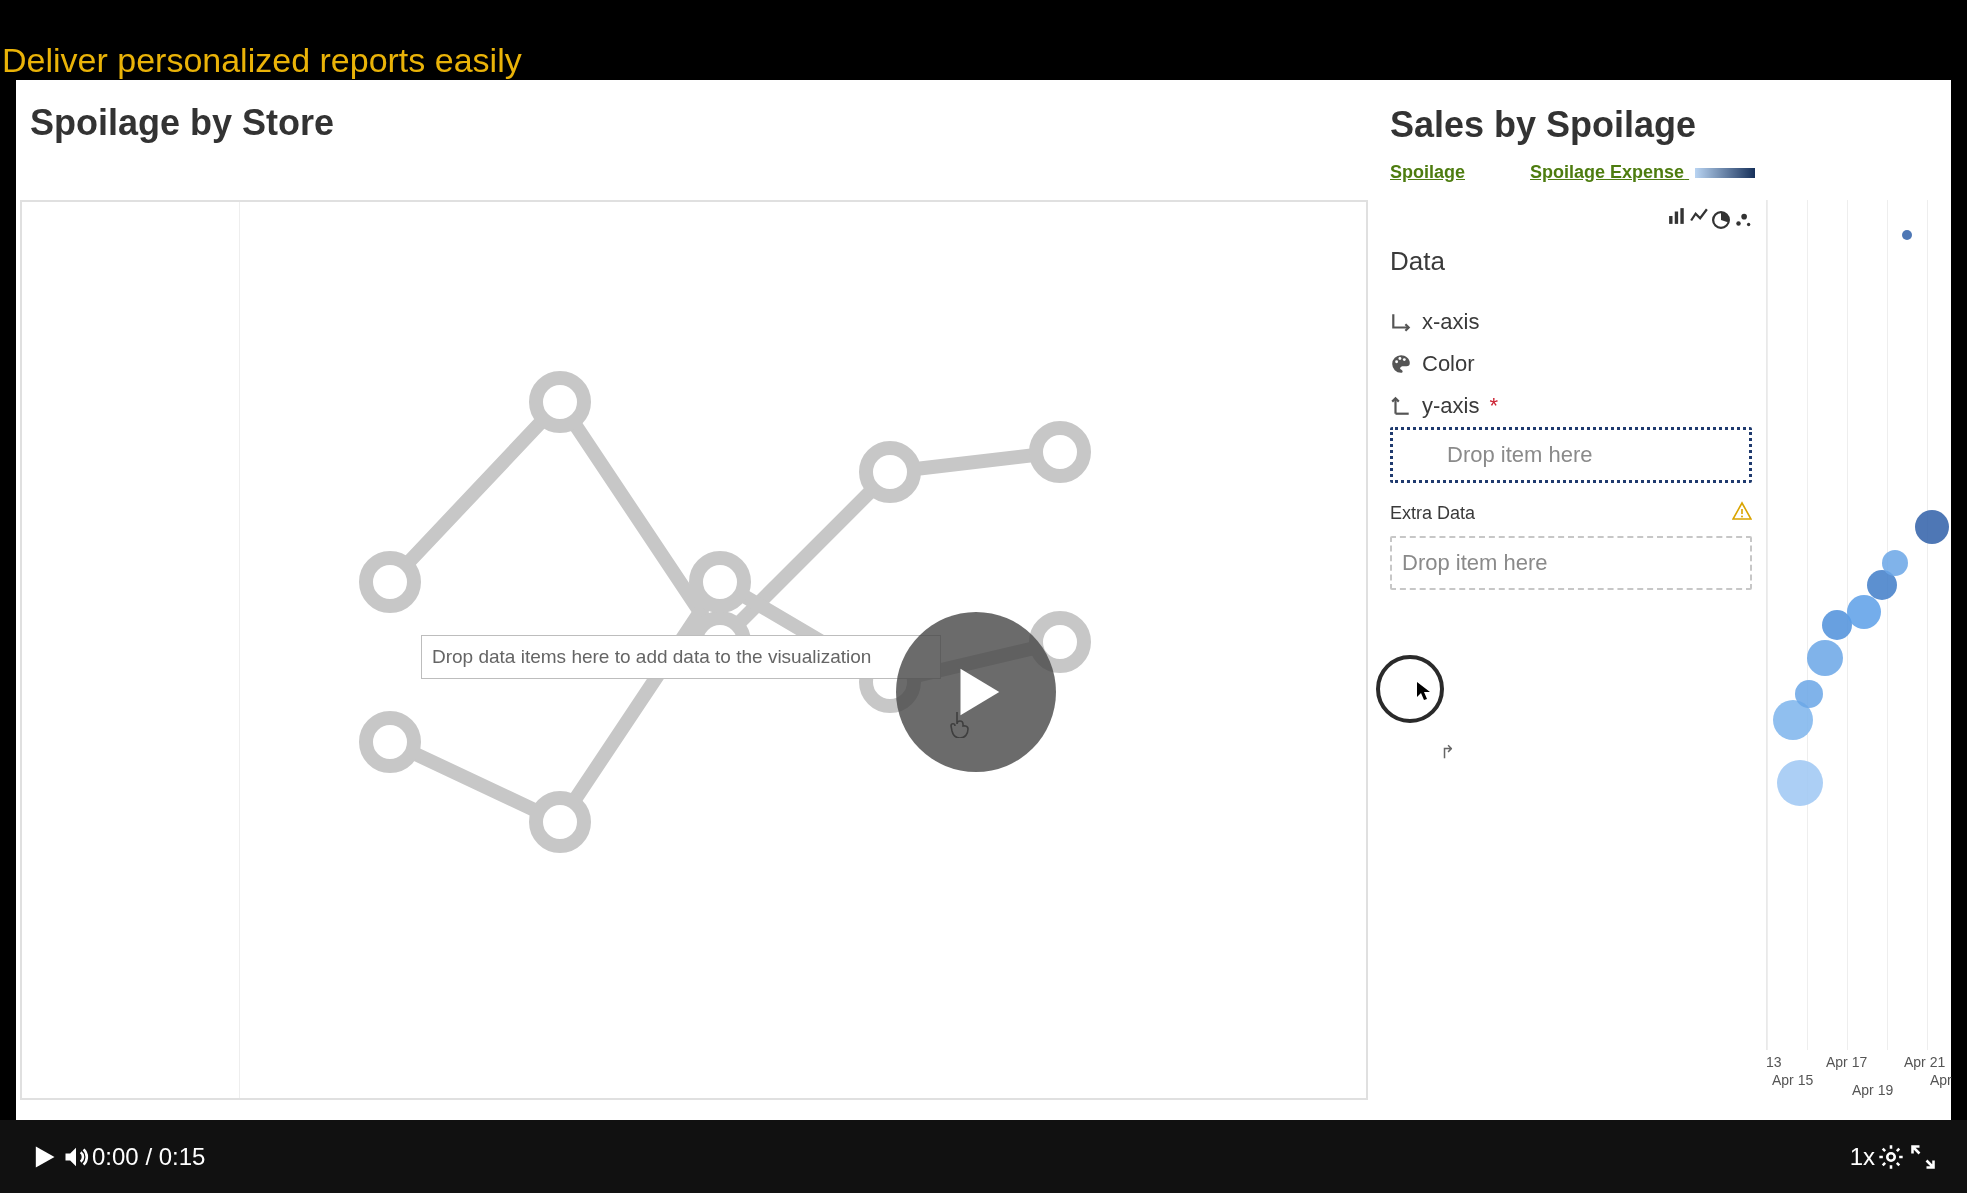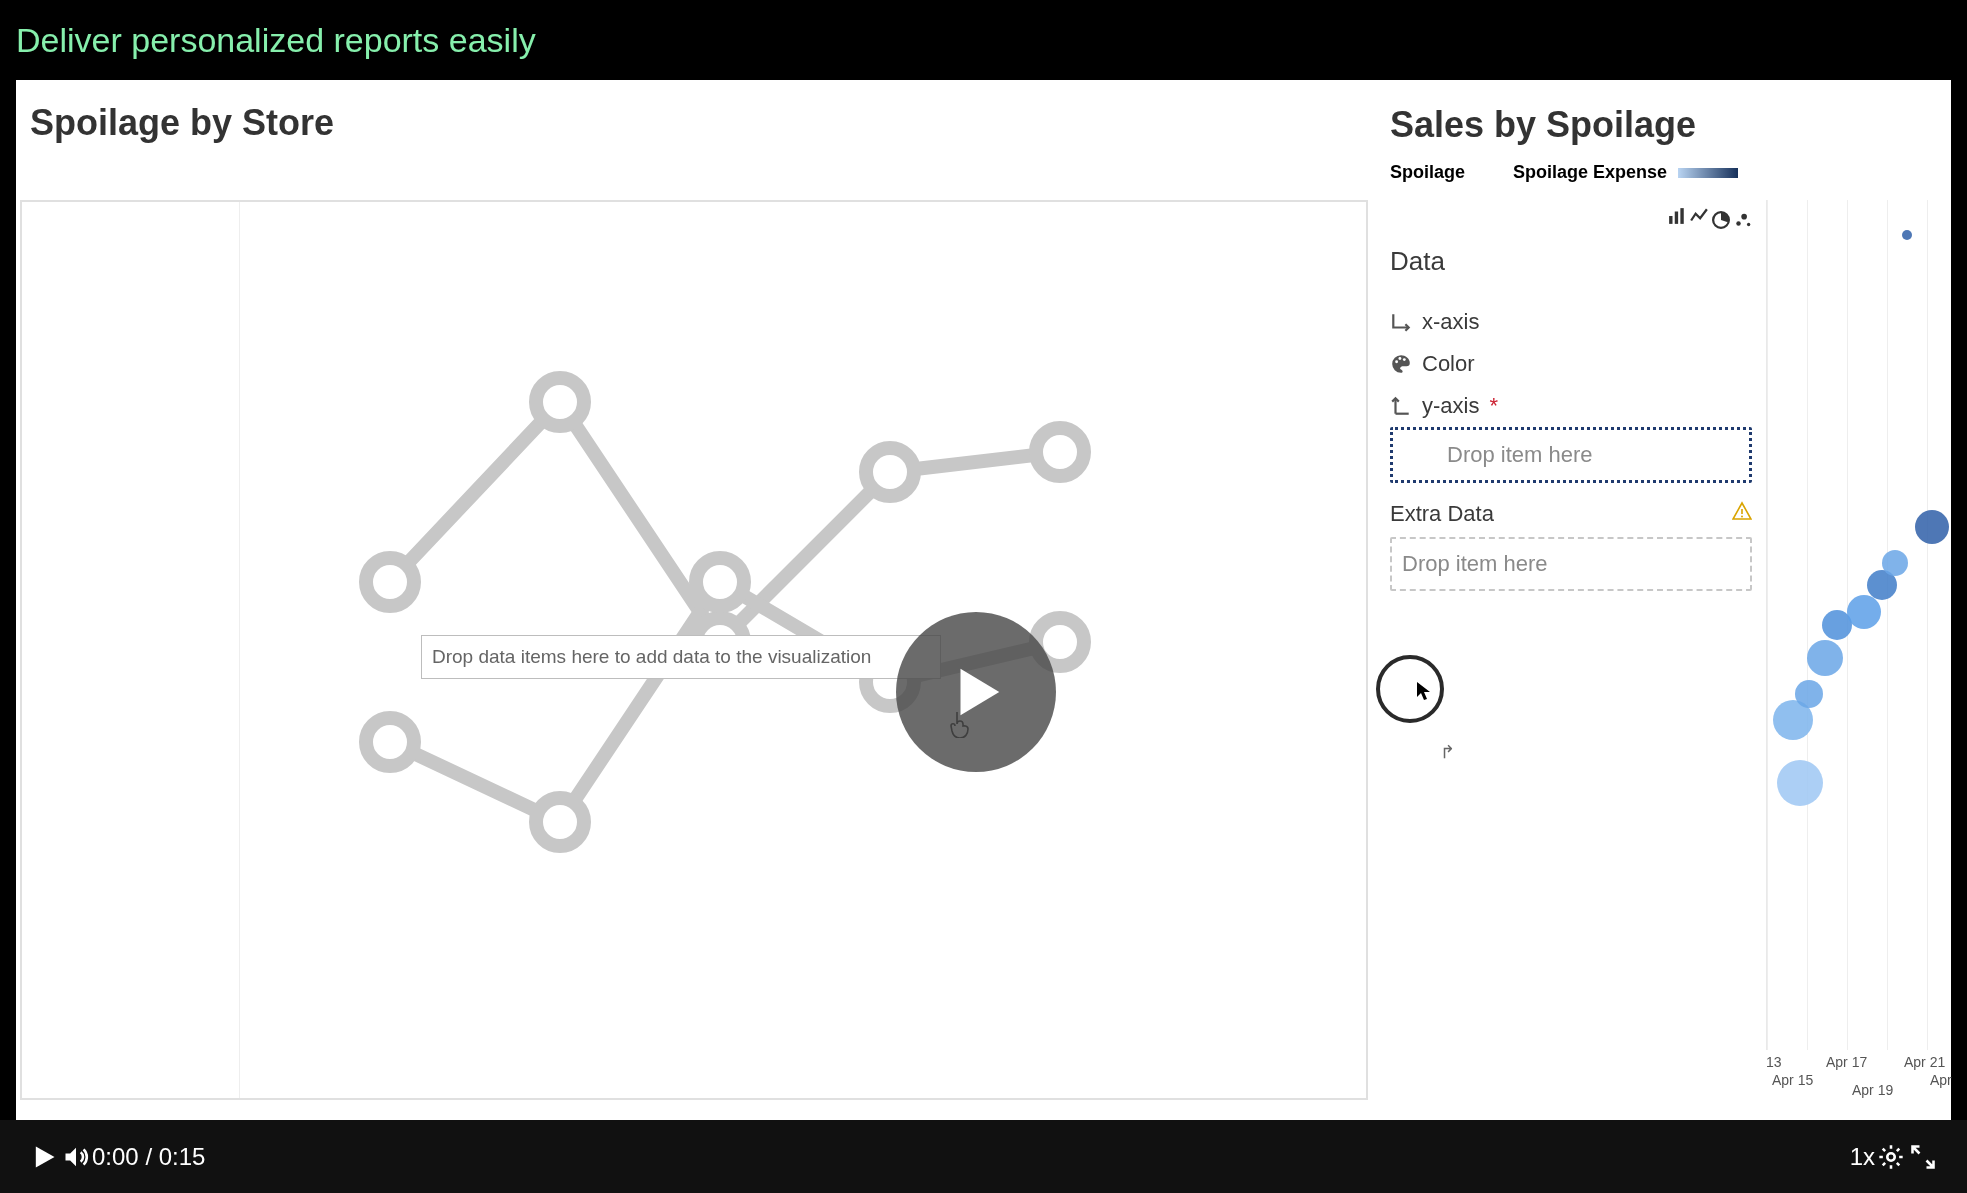--- a/index.html
+++ b/index.html
@@ -15,9 +15,9 @@
   height: 80px;
   background: #000;
   display: flex;
-  align-items: center;
-  padding: 0 16px;
-  color: #86efac;
+  align-items: flex-end;
+  padding: 0 2px;
+  color: #eab308;
   font-size: 34px;
   font-weight: 400;
 }

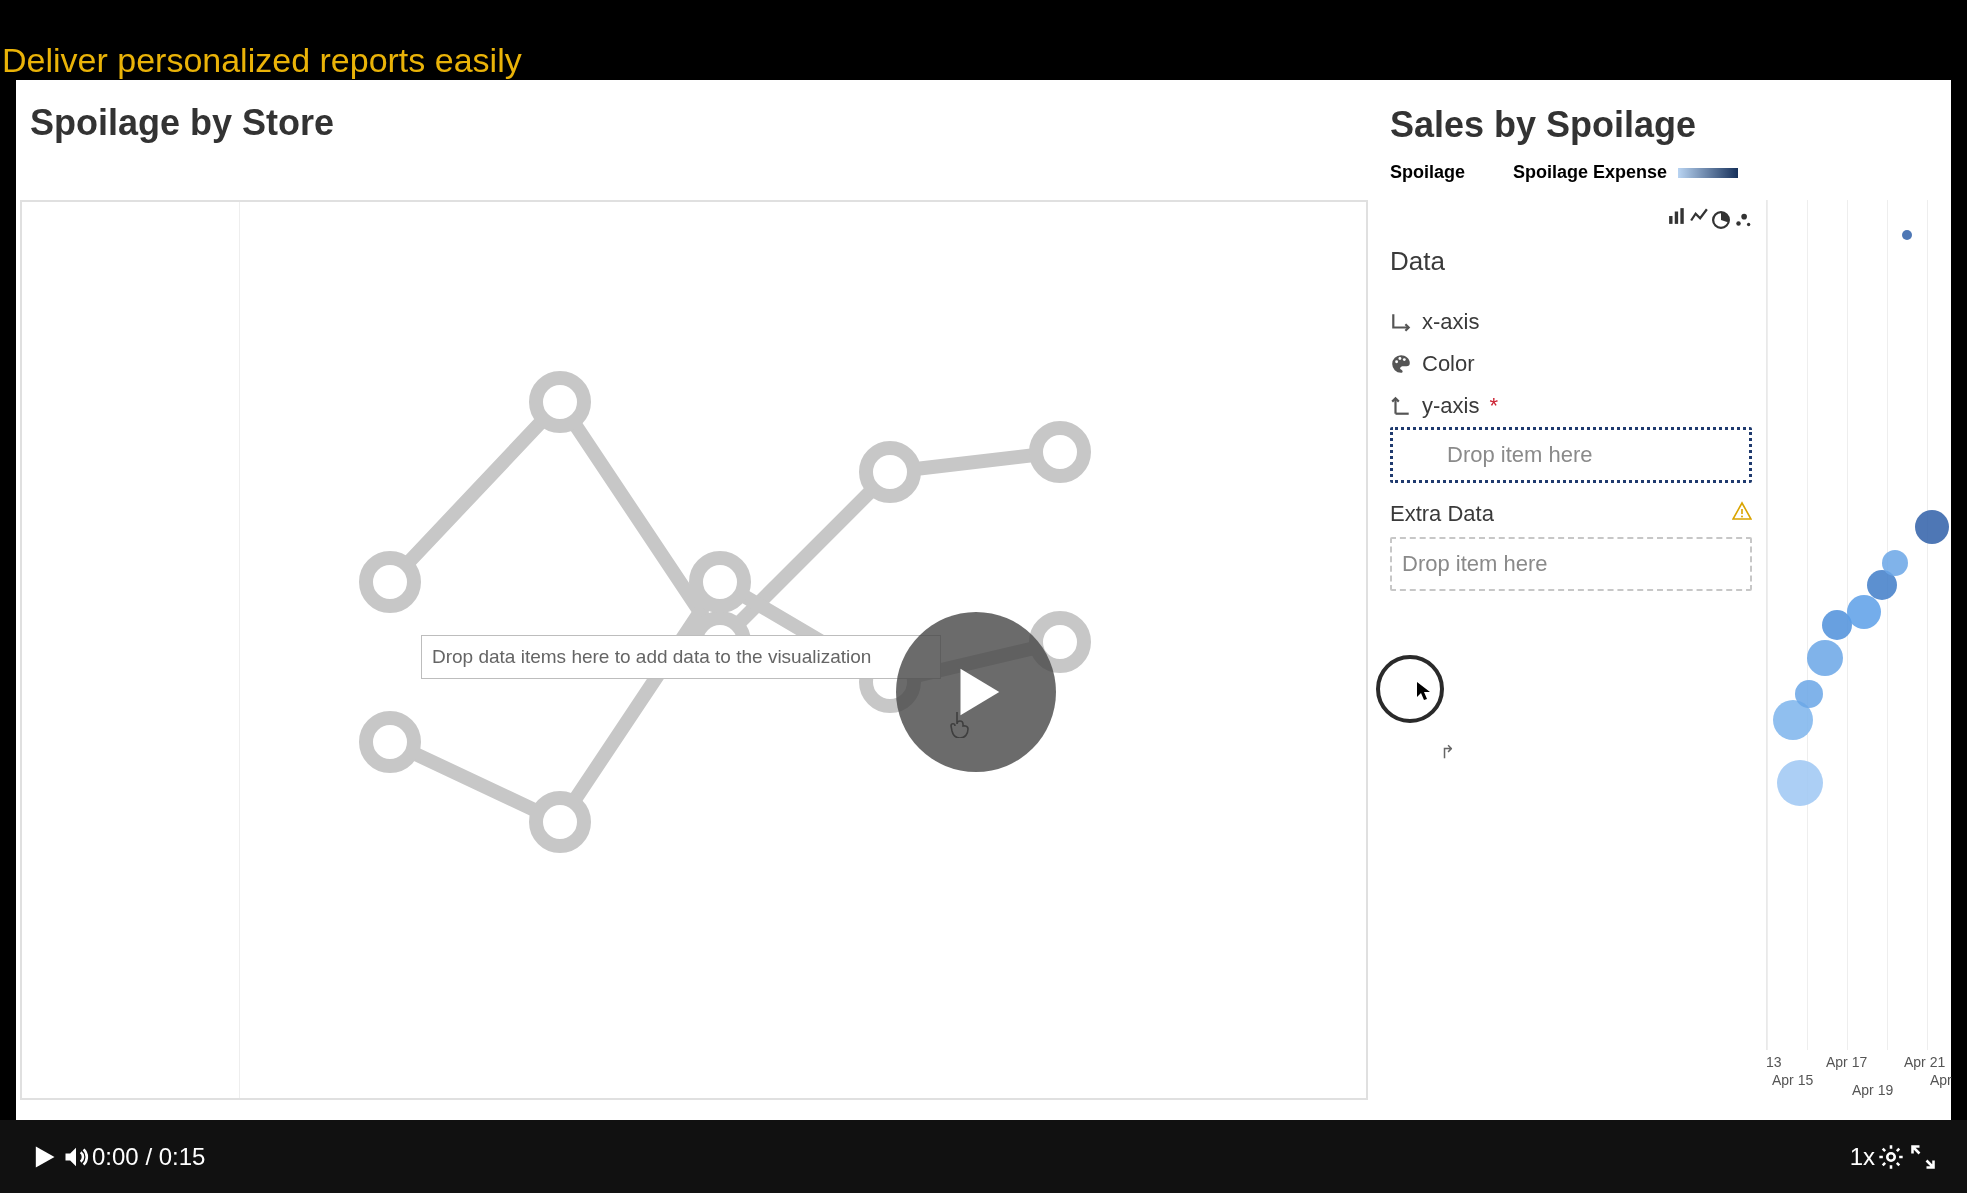--- a/index.html
+++ b/index.html
@@ -104,12 +104,13 @@
 }
 .legend-row {
   display: flex;
-  gap: 48px;
+  gap: 65px;
   padding: 10px 0;
   font-size: 18px;
   font-weight: 700;
-  color: #000000;
+  color: #4d7c0f;
   filter: blur(0.5px);
+  text-decoration: underline;
 }
 .legend-grad {
   display:inline-block;

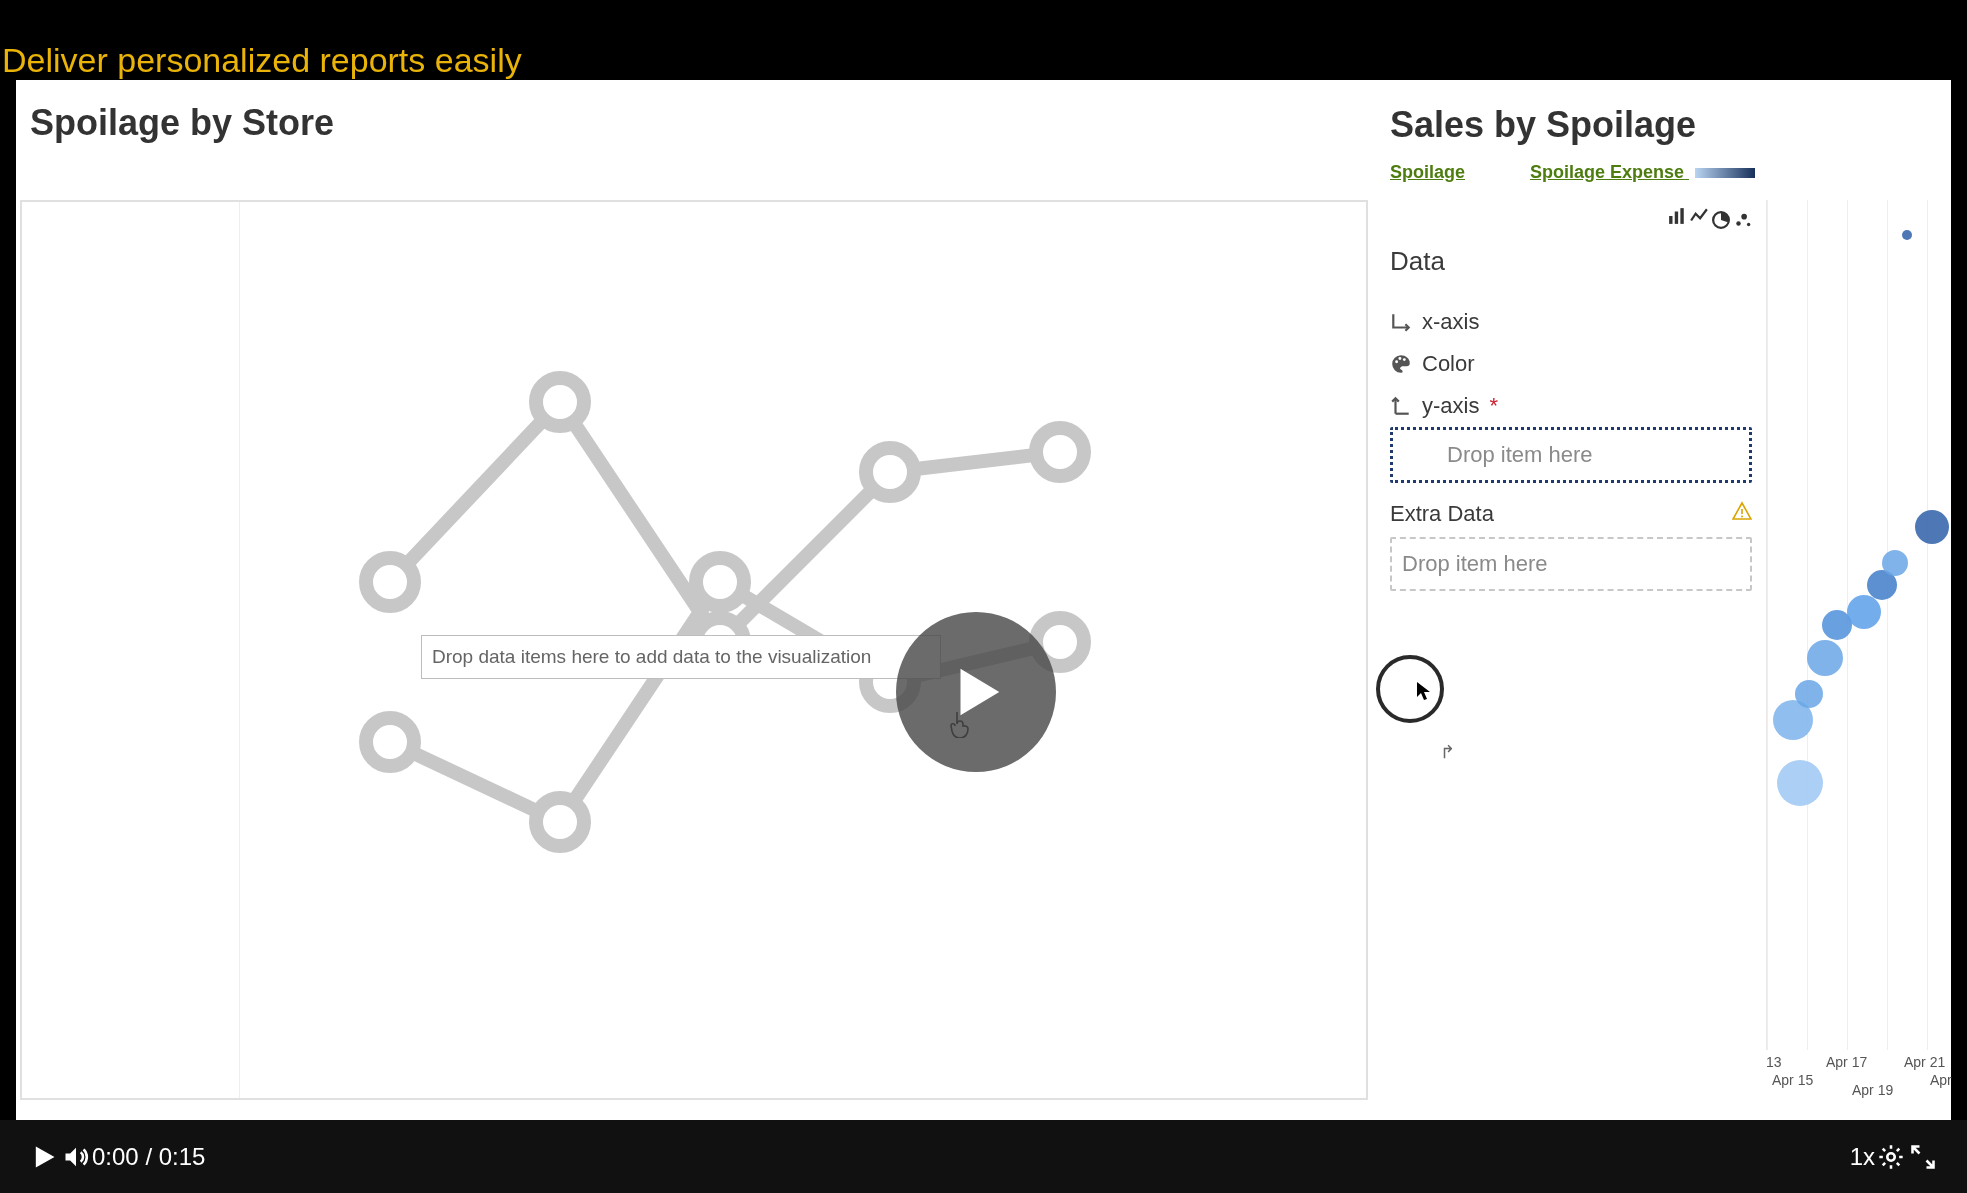--- a/index.html
+++ b/index.html
@@ -166,7 +166,7 @@
 }
 .drop-target .placeholder { color: #8a8a8a; }
 .warn-icon { color: #d9a400; margin-left: auto; }
-.extra-row { display:flex; align-items:center; font-size:22px; color:#3a3a3a; margin: 18px 0 10px 0; }
+.extra-row { display:flex; align-items:center; font-size:18px; color:#3a3a3a; margin: 18px 0 10px 0; }
 .mag-circle {
   position:absolute;
   width: 68px;

